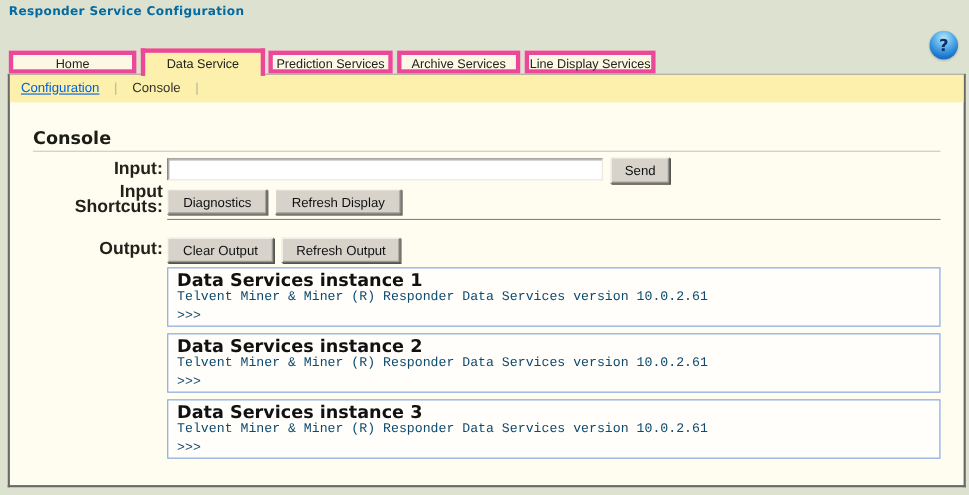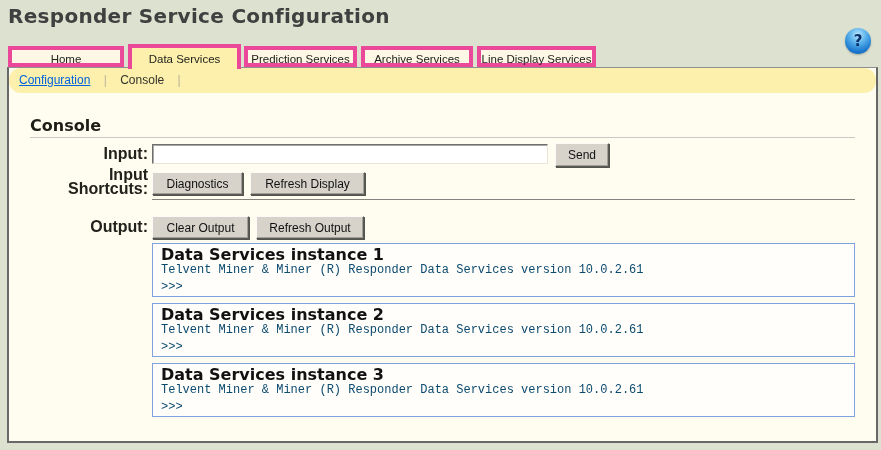--- a/index.html
+++ b/index.html
@@ -15,7 +15,7 @@
   .page-title {
     position:absolute; left:8px; top:4px;
     font-family:"DejaVu Sans", sans-serif;
-    font-weight:bold; font-size:20px; color:#404040;
+    font-weight:bold; font-size:11px; color:#0369a1;
     letter-spacing:0.3px;
   }
   .help-icon {

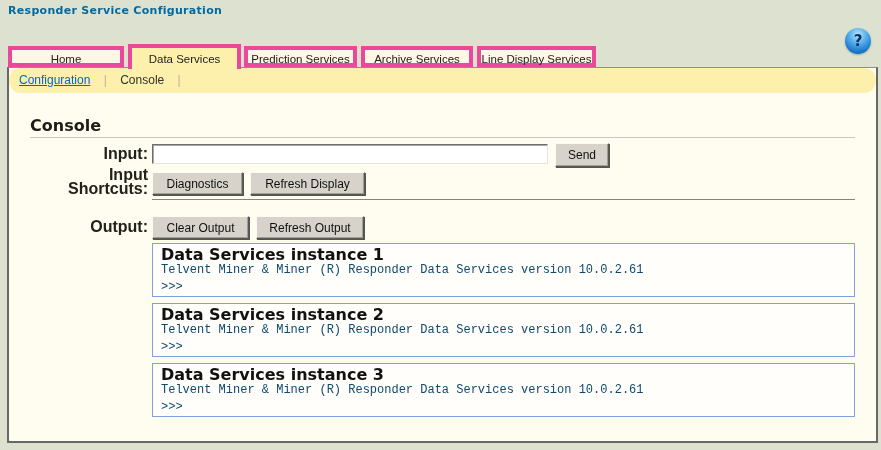--- a/index.html
+++ b/index.html
@@ -138,7 +138,7 @@
 <div class="help-icon">?</div>
 
 <div class="tab" id="tab-home">Home</div>
-<div class="tab active" id="tab-data">Data Services</div>
+<div class="tab active" id="tab-data">Data Service</div>
 <div class="tab" id="tab-pred">Prediction Services</div>
 <div class="tab" id="tab-arch">Archive Services</div>
 <div class="tab" id="tab-lds">Line Display Services</div>

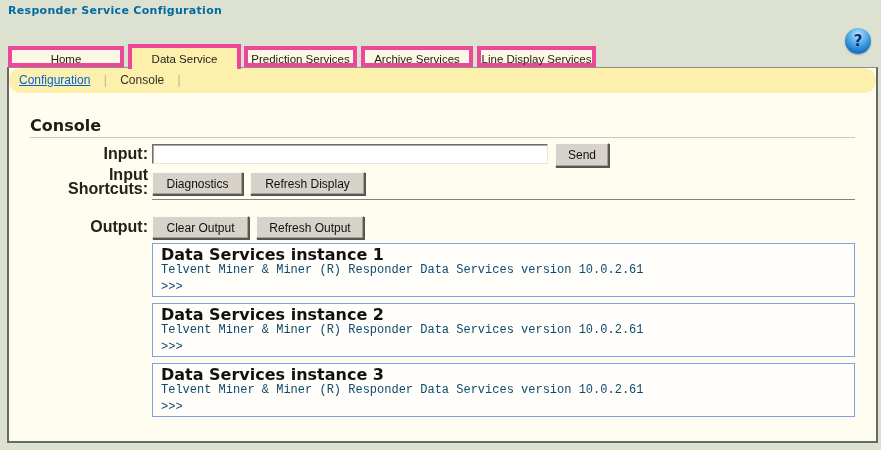--- a/index.html
+++ b/index.html
@@ -57,7 +57,7 @@
     position:absolute; left:0; top:0; right:0; height:25px;
     background:#fcf0ac;
     font-size:12px; line-height:25px;
-    padding-left:10px; white-space:nowrap;border-radius:12px;
+    padding-left:10px; white-space:nowrap;
   }
   .subnav a.cfg-link { color:#0063dc; text-decoration:underline; cursor:pointer; }
   .subnav .current   { color:#33332c; margin-left:10px; }

